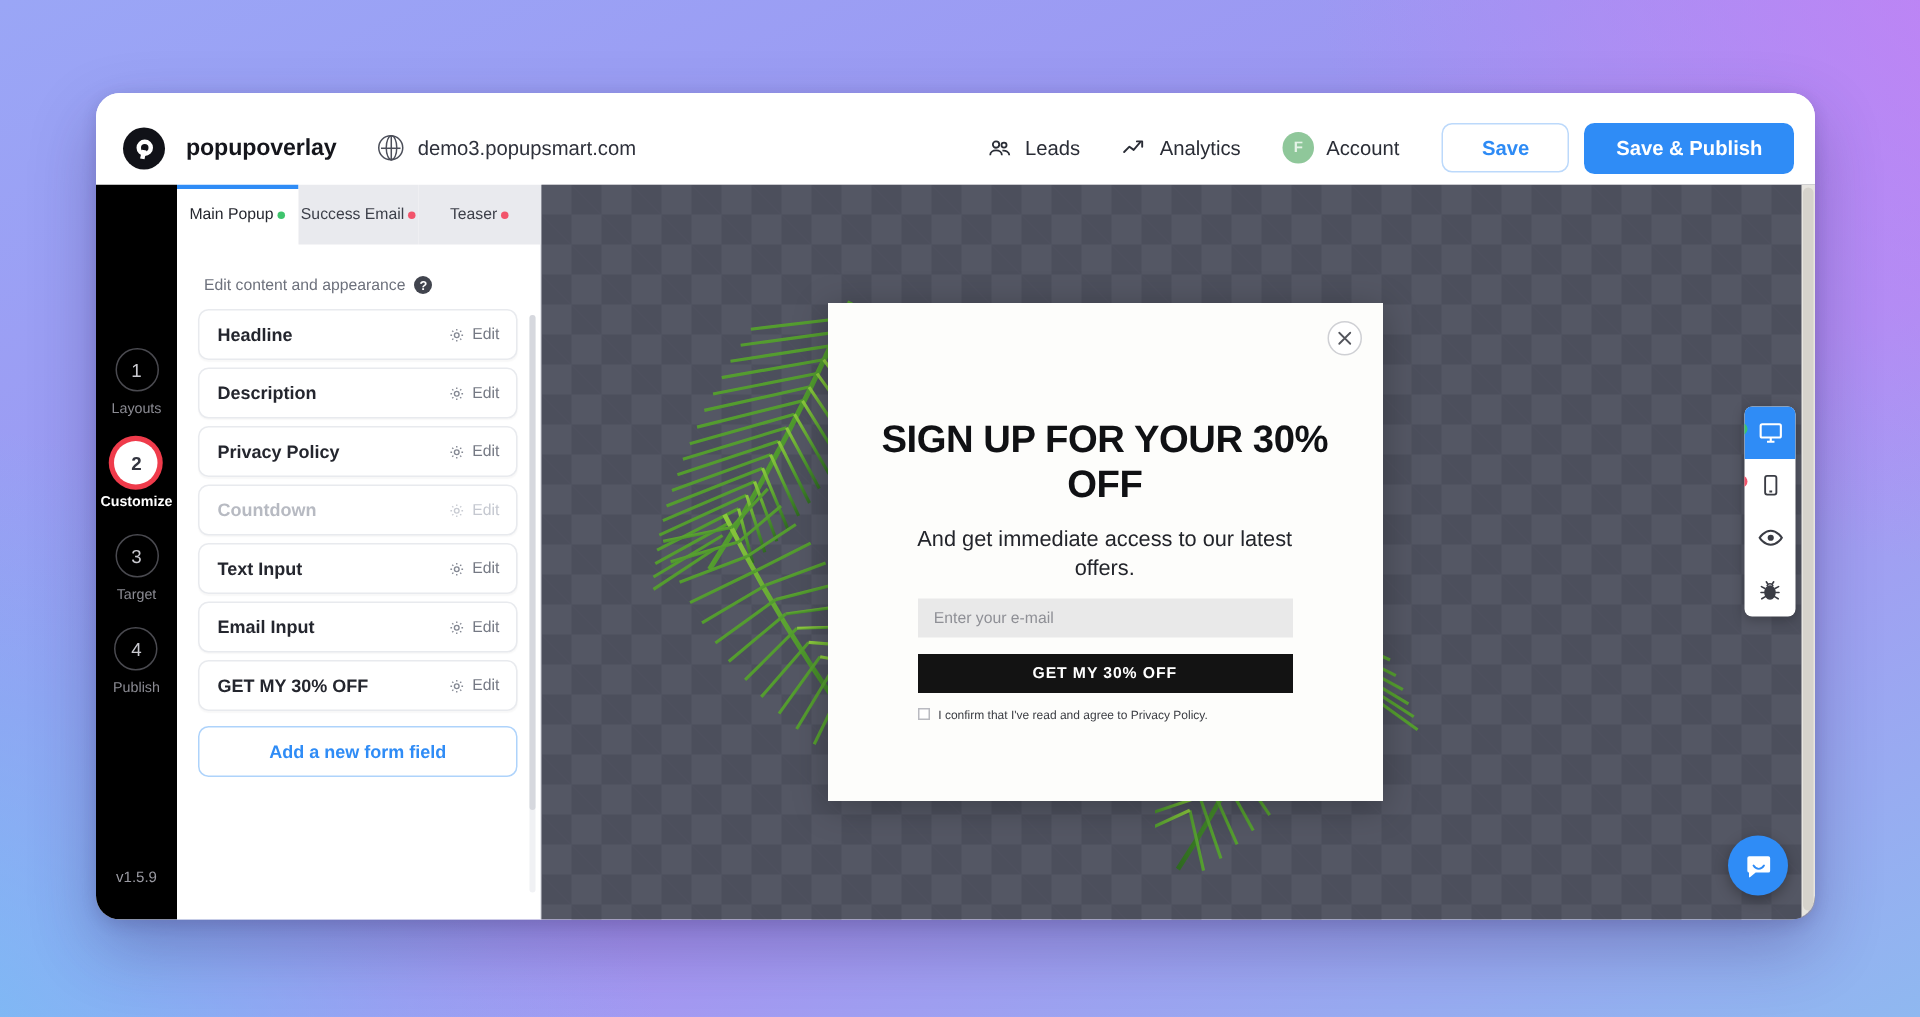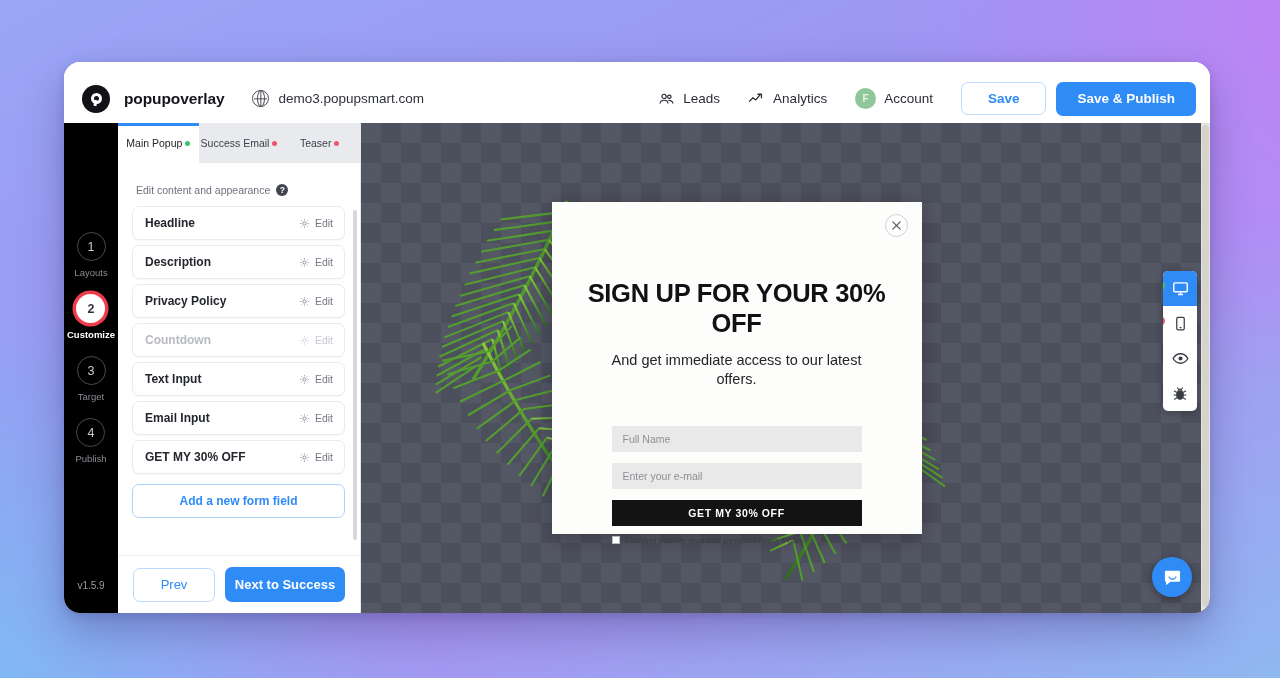--- a/index.html
+++ b/index.html
@@ -724,7 +724,6 @@
         </div>
         <div id="popup-headline">SIGN UP FOR YOUR 30% OFF</div>
         <div id="popup-description">And get immediate access to our latest offers.</div>
-        <div class="popup-field" id="popup-field-name">Full Name</div>
         <div class="popup-field" id="popup-field-email">Enter your e-mail</div>
         <button id="popup-cta">GET MY 30% OFF</button>
         <div id="popup-consent">

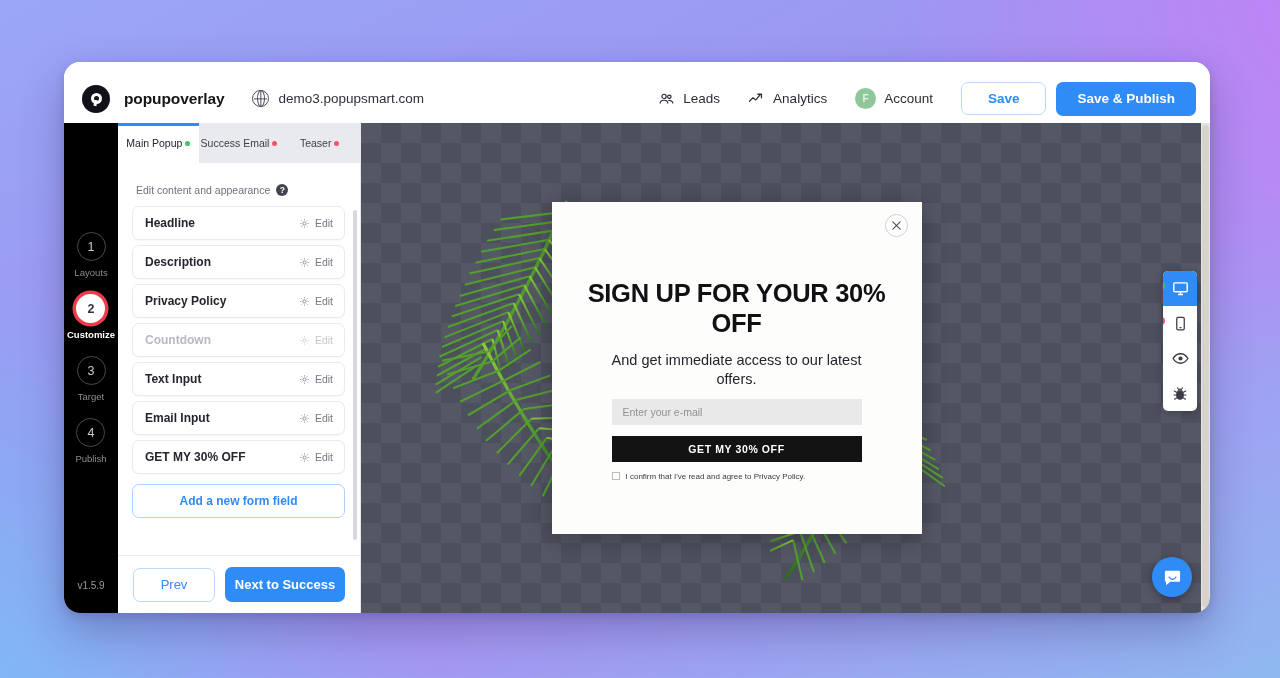--- a/index.html
+++ b/index.html
@@ -546,10 +546,6 @@
         </div>
       </div>
 
-      <div id="panel-footer">
-        <button id="btn-prev">Prev</button>
-        <button id="btn-next">Next to Success</button>
-      </div>
     </div>
 
     <div id="canvas">

